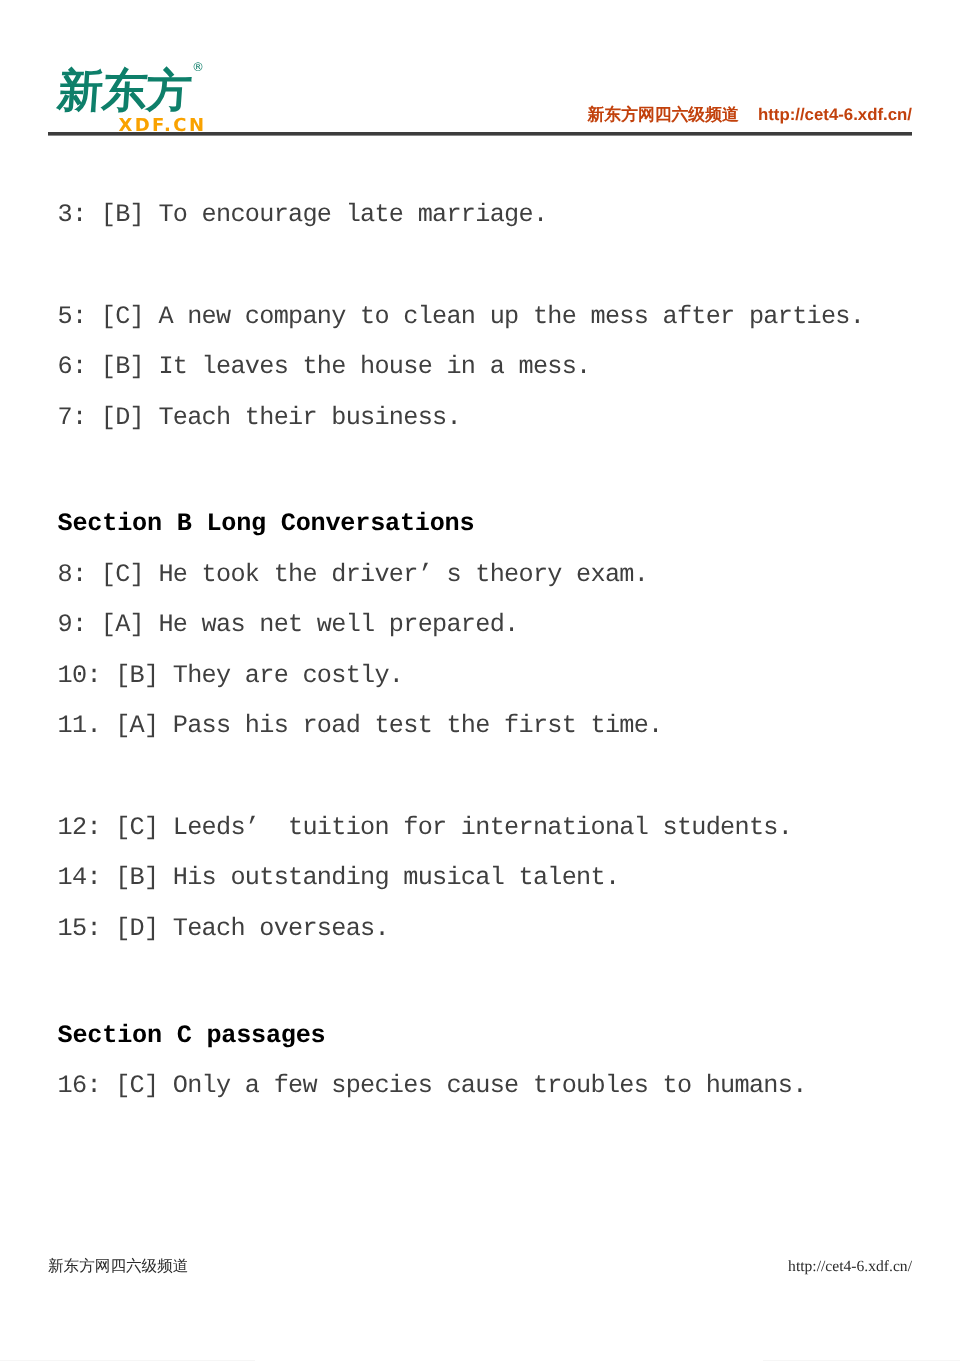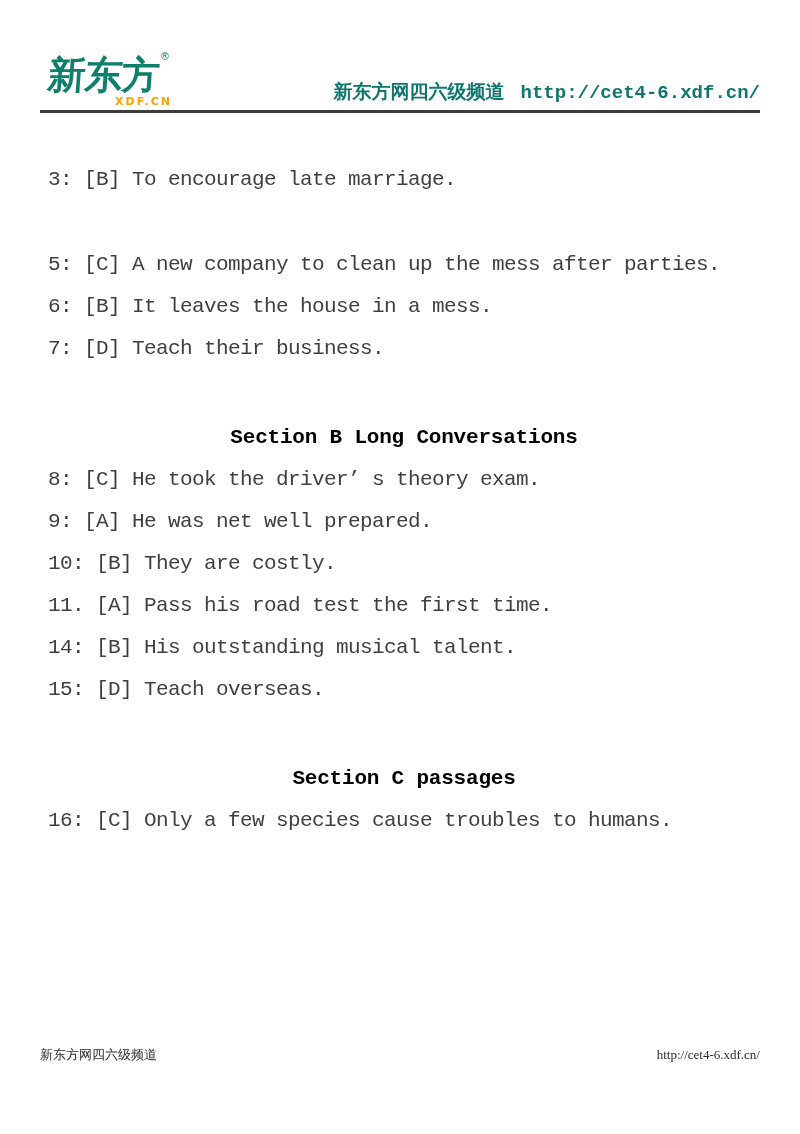--- a/index.html
+++ b/index.html
@@ -44,7 +44,7 @@
     position: absolute; right: 2px; top: 42px;
     font-family: "DejaVu Sans", sans-serif;
     font-weight: bold;
-    font-size: 11px;
+    font-size: 15px;
     letter-spacing: 2px;
     color: #f9a200;
   }

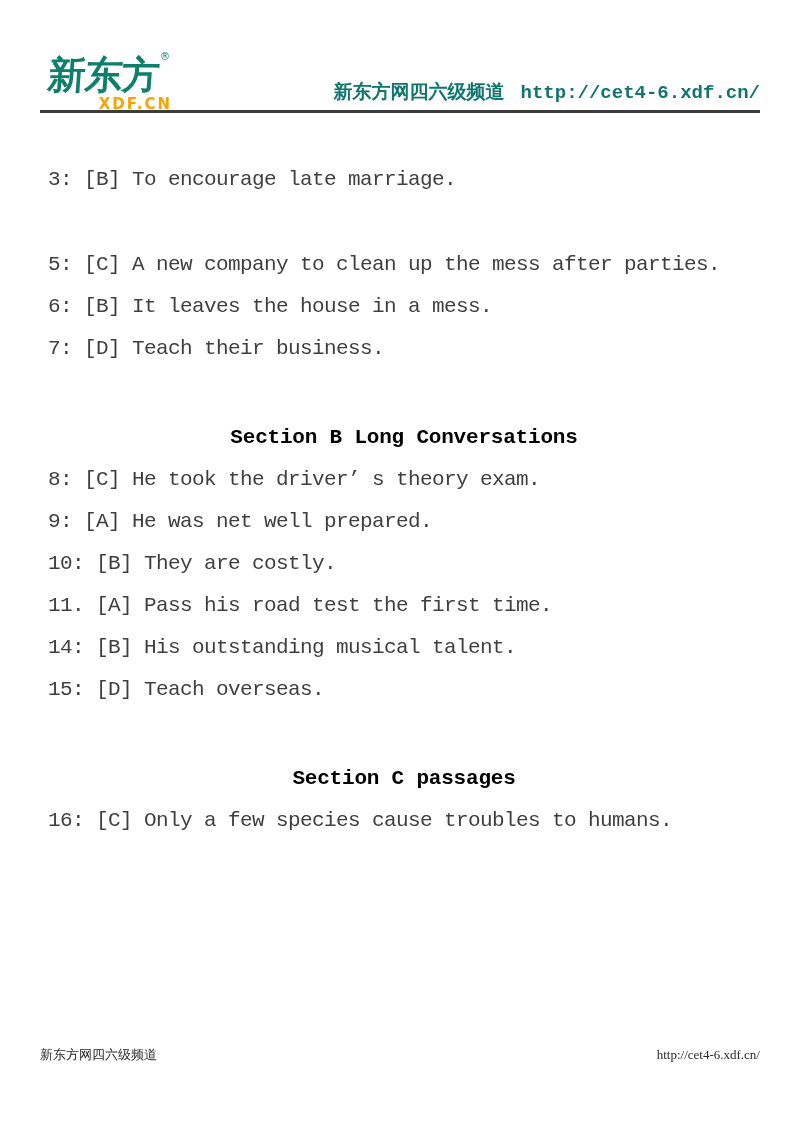--- a/index.html
+++ b/index.html
@@ -50,9 +50,9 @@
   }
   .header-right {
     position: absolute; right: 0; bottom: 5px;
-    font-family: Liberation Mono, monospace;
-    font-size: 19px;
-    color: #0f766e;
+    font-family: Liberation Sans, sans-serif;
+    font-size: 14px;
+    color: #c2410c;
     white-space: nowrap;
   }
   .header-channel { margin-right: 16px; font-weight: 600; }

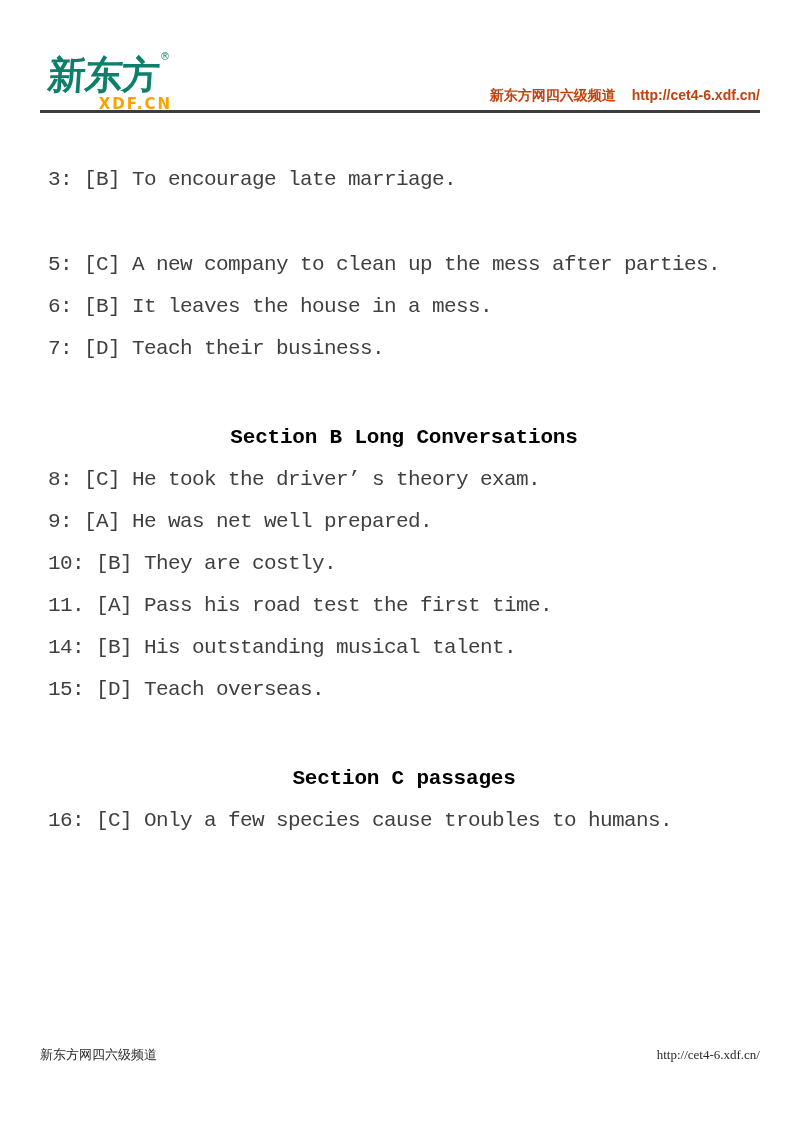--- a/index.html
+++ b/index.html
@@ -77,7 +77,7 @@
     letter-spacing: -0.2px;
   }
   .gap-a { margin-top: 43px; }   
-  .gap-b { margin-top: 47px; text-align: center; }   
+  .gap-b { margin-top: 47px; }   
   
   .footer {
     position: absolute;

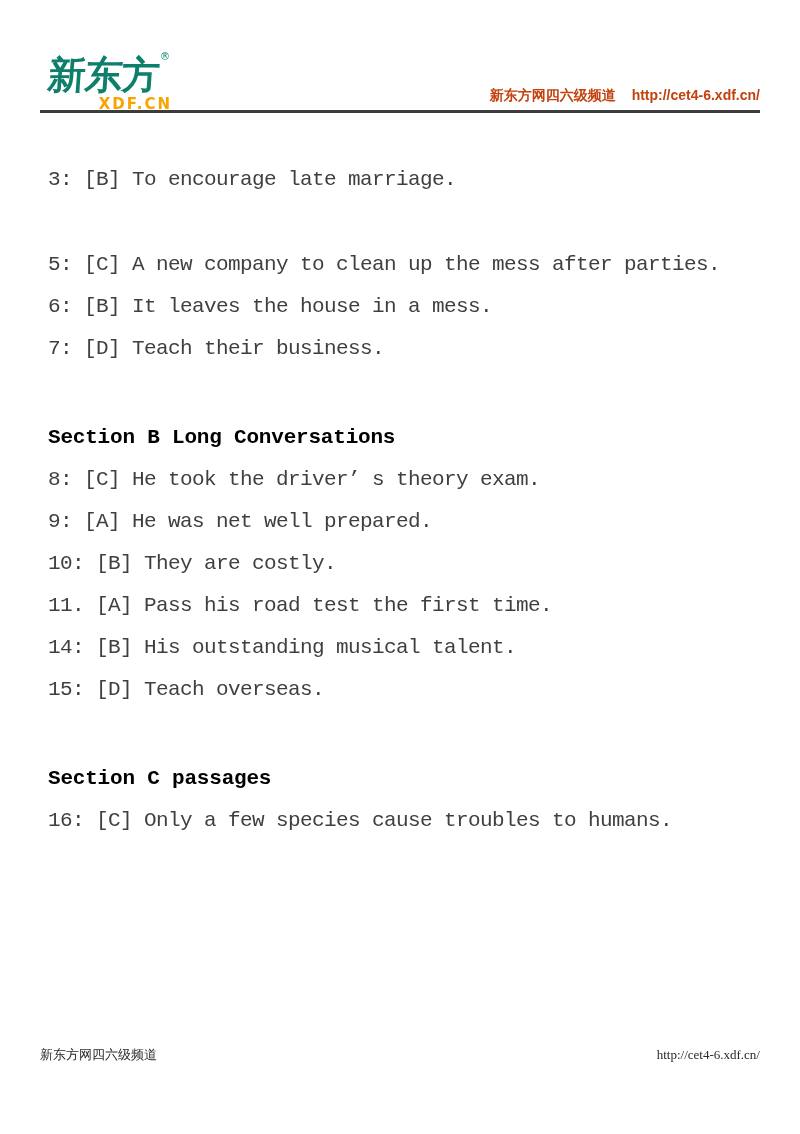--- a/index.html
+++ b/index.html
@@ -115,6 +115,7 @@
     <div class="line">9: [A] He was net well prepared.</div>
     <div class="line">10: [B] They are costly.</div>
     <div class="line">11. [A] Pass his road test the first time.</div>
+    <div class="line gap-a">12: [C] Leeds’  tuition for international students.</div>
     <div class="line">14: [B] His outstanding musical talent.</div>
     <div class="line">15: [D] Teach overseas.</div>
     <div class="line heading gap-b">Section C passages</div>

